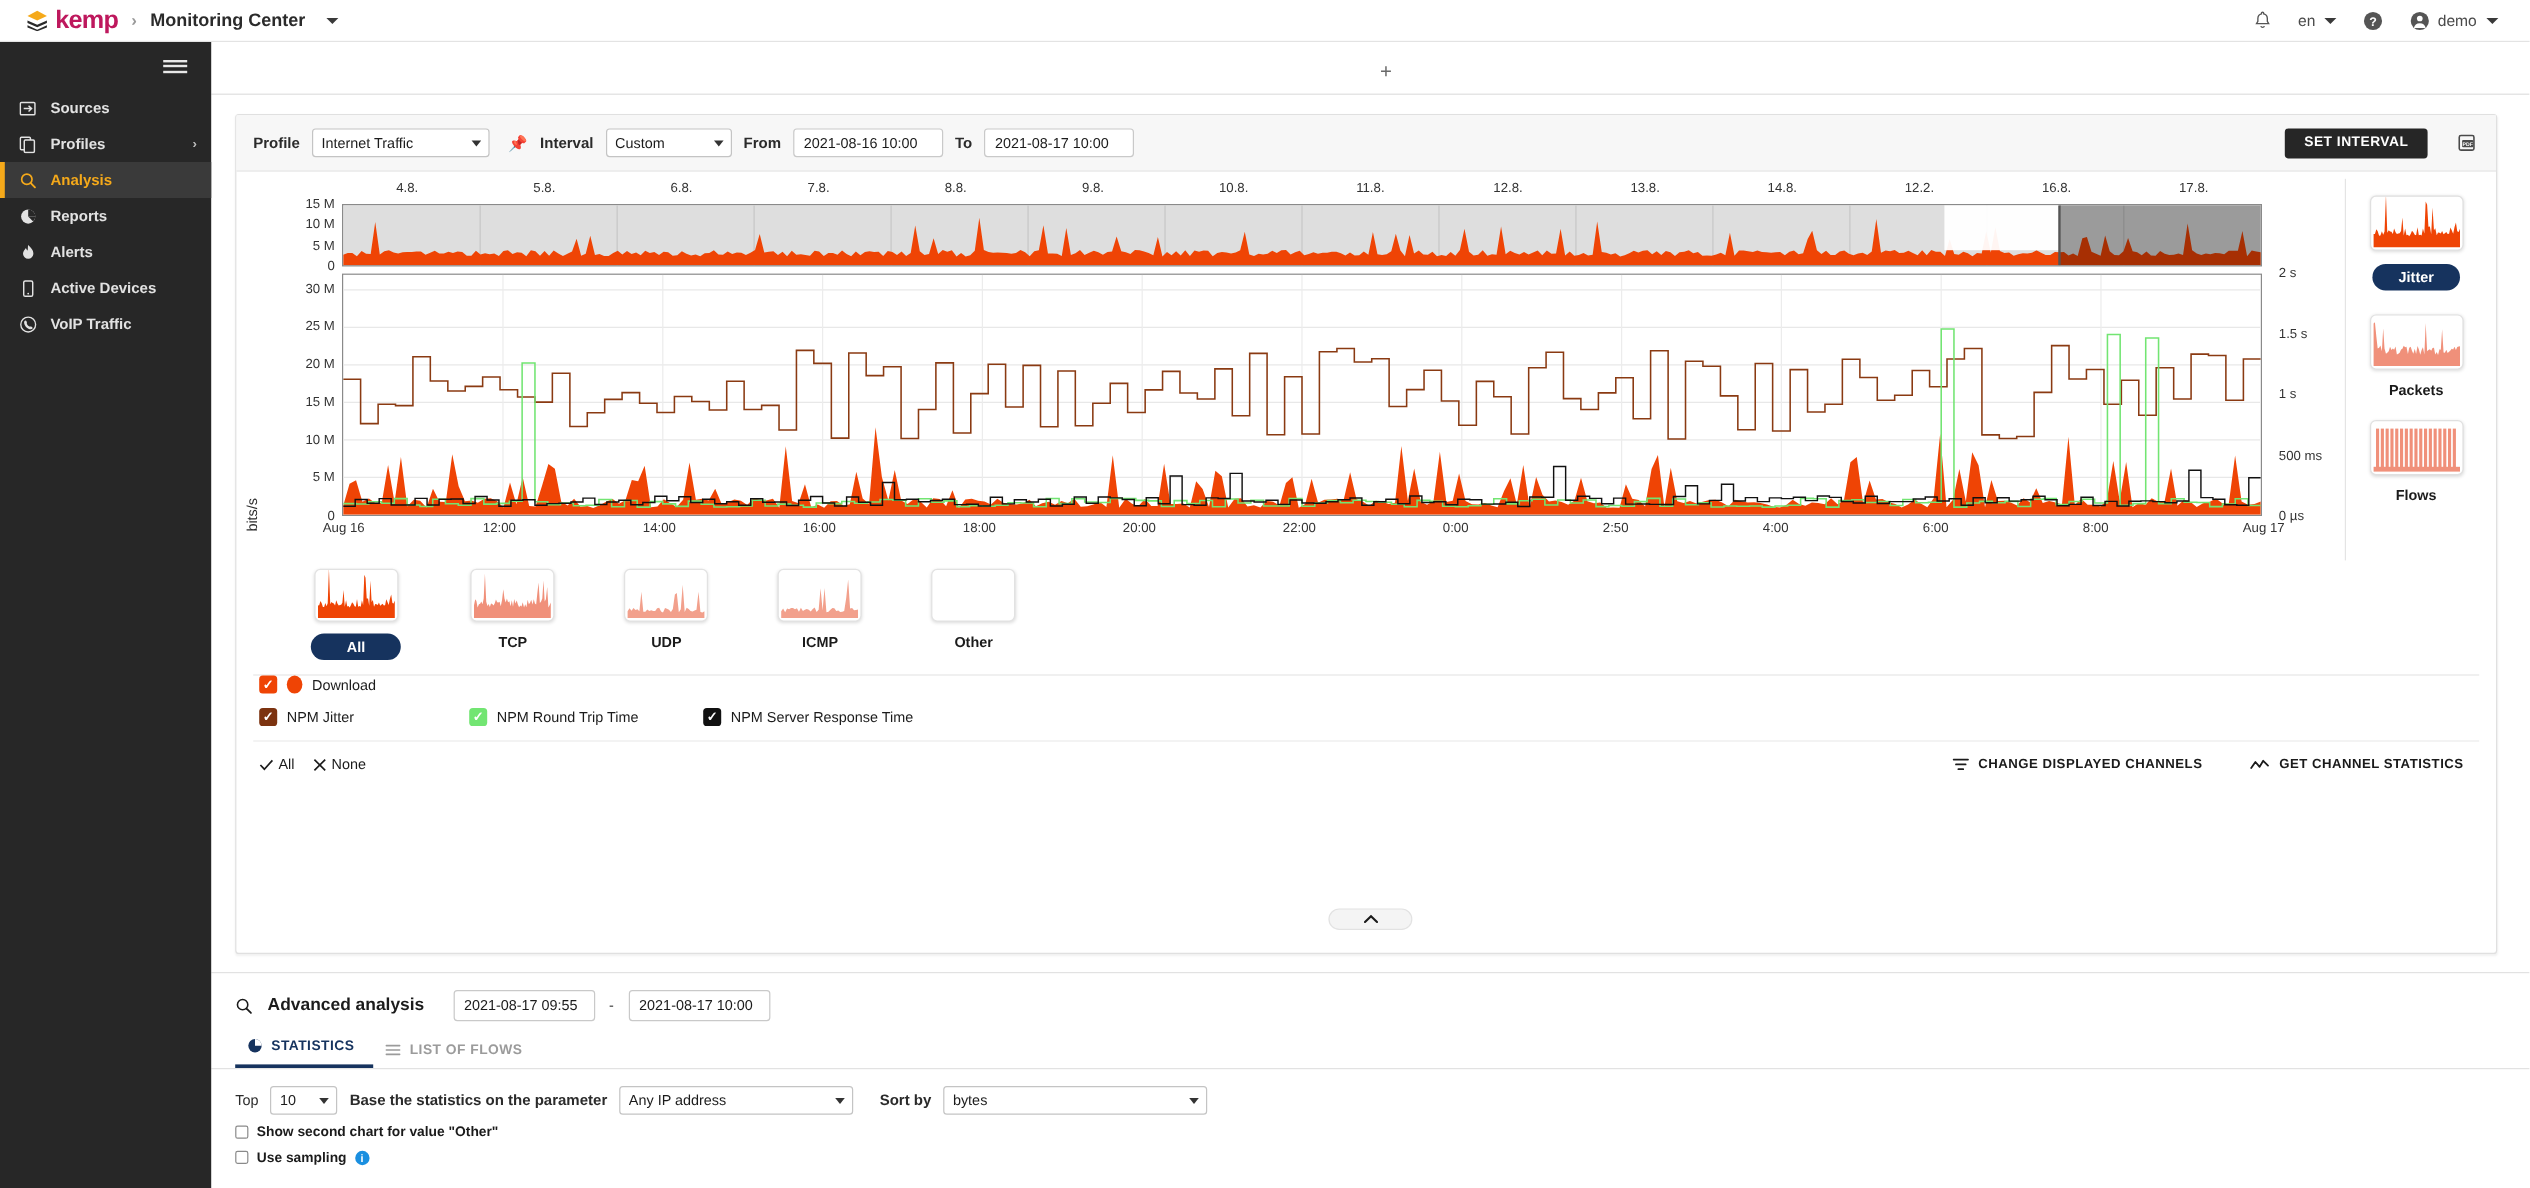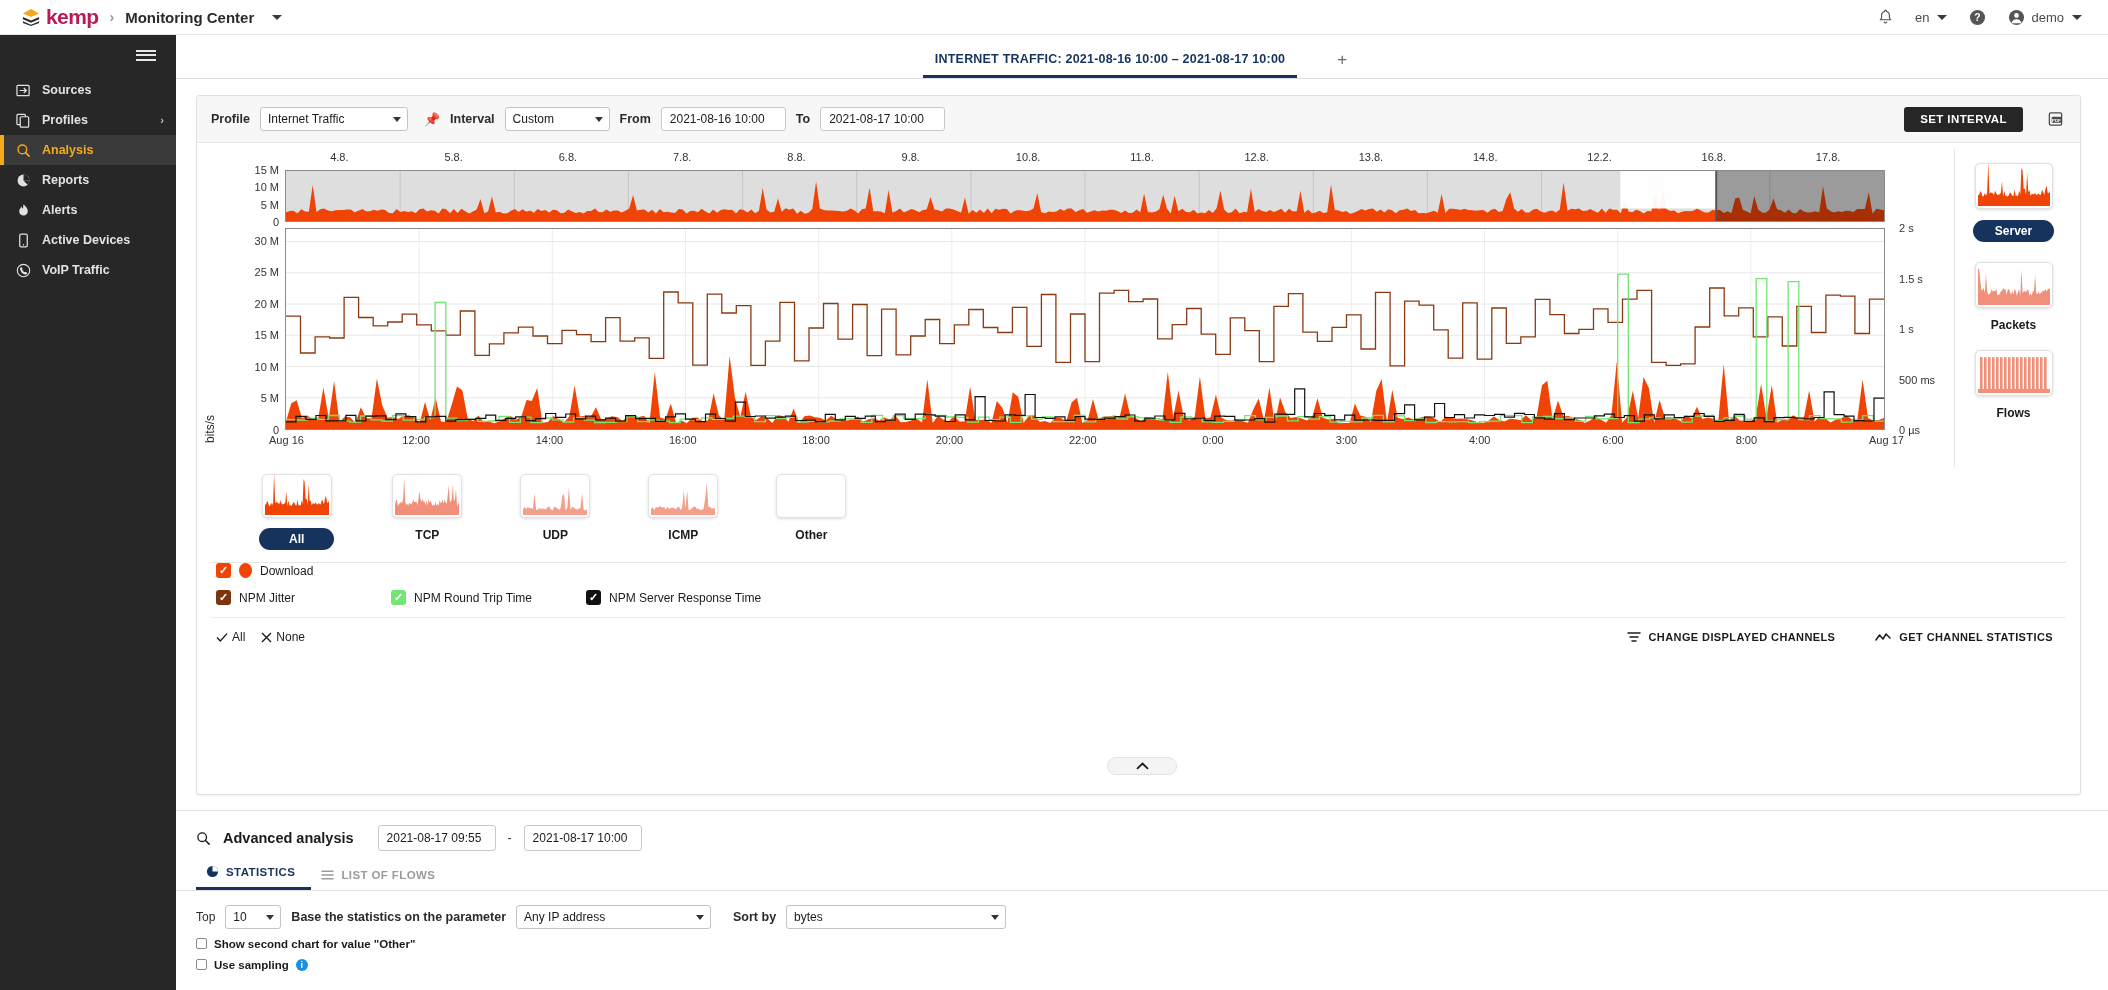--- a/index.html
+++ b/index.html
@@ -295,7 +295,6 @@
 <div id="main">
 
   <div id="tabbar">
-    <div class="tab">INTERNET TRAFFIC: 2021-08-16 10:00 – 2021-08-17 10:00</div>
     <div class="tab-add">+</div>
   </div>
 

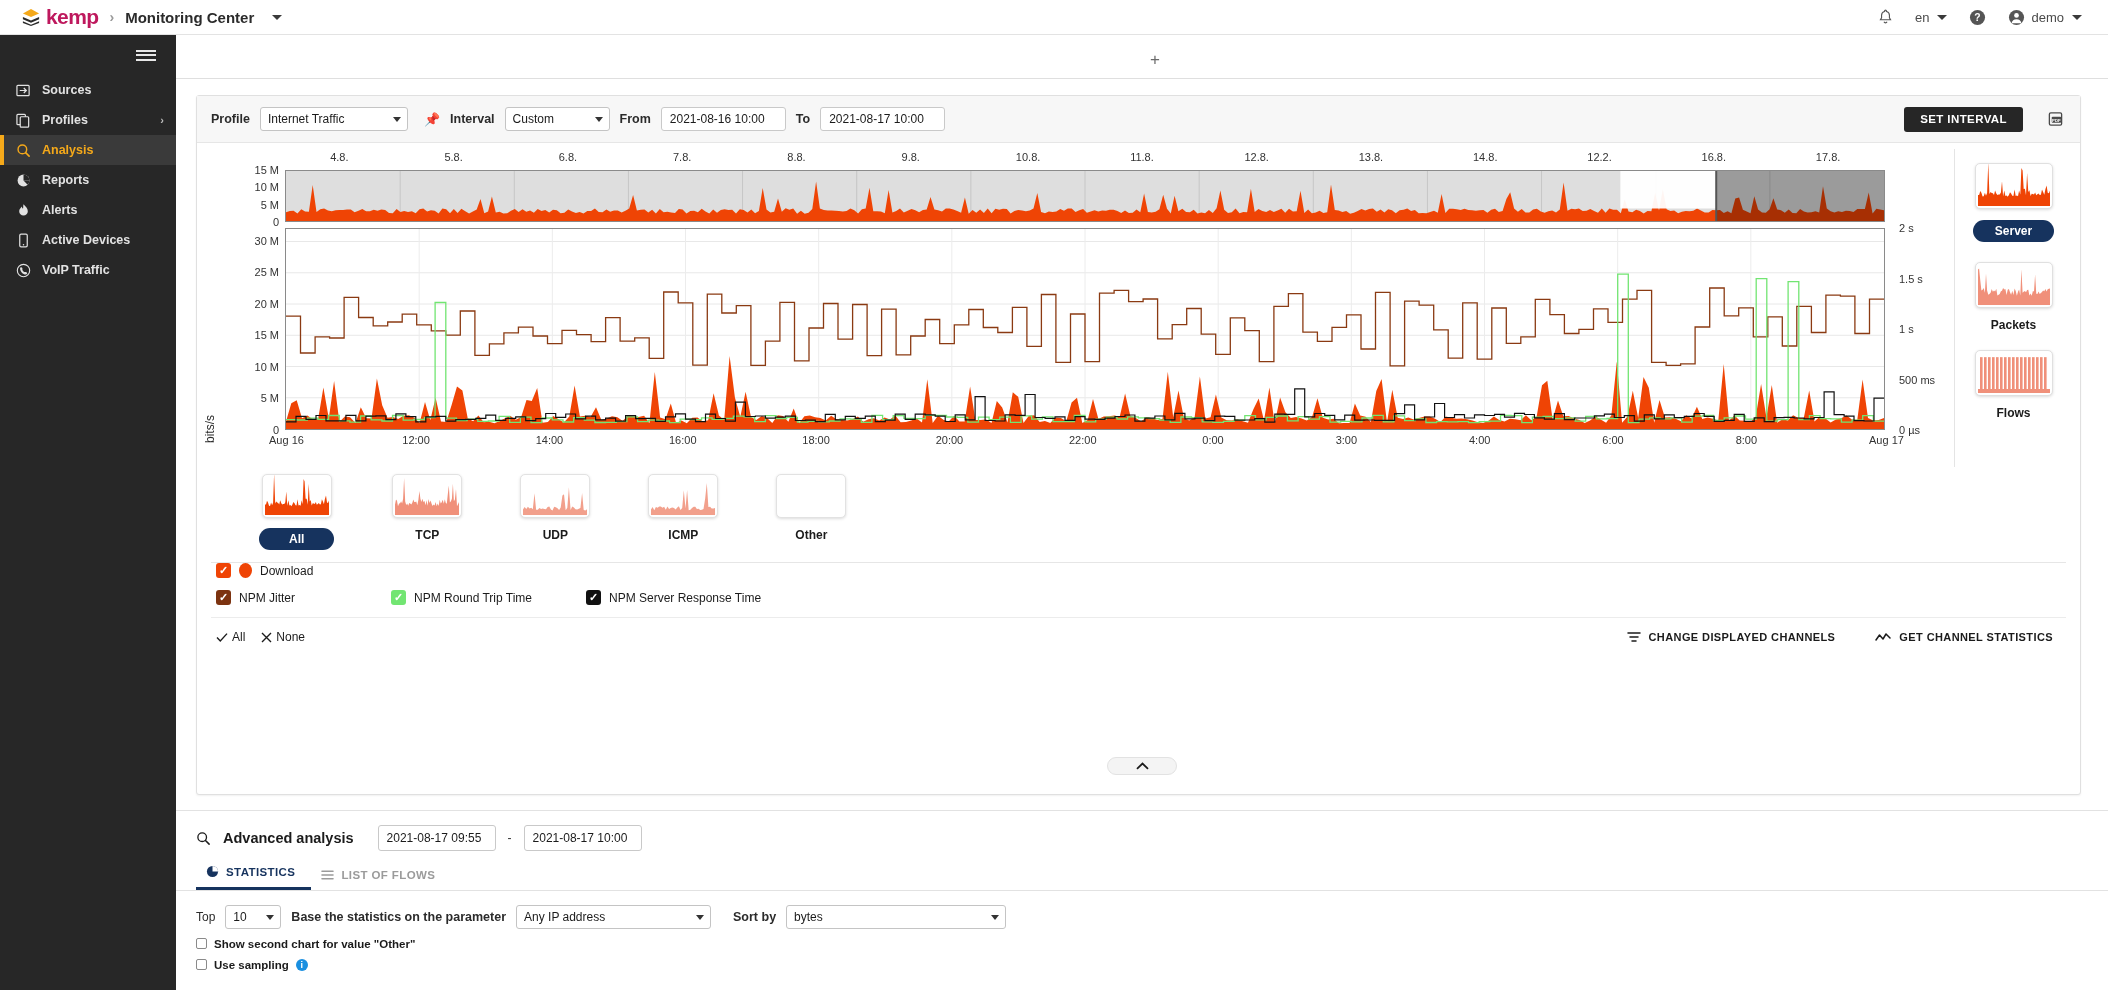--- a/index.html
+++ b/index.html
@@ -444,7 +444,7 @@
               <polygon points="2,42 2.0,30.9 3.1,30.9 4.3,27.0 5.4,28.8 6.6,32.4 7.7,32.3 8.9,28.8 10.0,31.7 11.1,29.0 12.3,-1.6 13.4,30.0 14.6,27.9 15.7,29.0 16.9,29.2 18.0,31.1 19.1,26.4 20.3,29.5 21.4,30.9 22.6,30.6 23.7,30.4 24.9,28.5 26.0,17.3 27.1,32.2 28.3,26.5 29.4,32.0 30.6,31.6 31.7,32.8 32.9,30.9 34.0,28.2 35.1,29.6 36.3,31.7 37.4,32.1 38.6,25.4 39.7,32.1 40.9,31.6 42.0,32.2 43.1,26.4 44.3,30.6 45.4,3.9 46.6,6.6 47.7,24.9 48.9,24.8 50.0,31.2 51.1,9.0 52.3,27.9 53.4,26.3 54.6,32.1 55.7,29.7 56.9,30.0 58.0,30.5 59.1,28.4 60.3,31.3 61.4,30.3 62.6,29.4 63.7,31.0 64.9,30.7 66.0,25.5 67.1,27.9 68.3,30.7 69.4,25.3 70.6,21.4 71.7,28.7 72.9,29.3 74.0,26.6 74,42" fill="#ef4405"></polygon>
             </svg>
           </div>
-        <div class="thumb-lab sel-pill">Server</div>
+        <div class="thumb-lab sel-pill">Jitter</div>
         <div class="thumb">
             <svg id="sp1" width="76" height="44" viewBox="0 0 76 44" preserveAspectRatio="none">
               <polygon points="2,42 2.0,6.6 3.1,5.6 4.3,17.6 5.4,27.4 6.6,26.8 7.7,25.0 8.9,29.8 10.0,10.5 11.1,27.5 12.3,31.8 13.4,30.9 14.6,29.8 15.7,26.0 16.9,28.7 18.0,27.4 19.1,28.5 20.3,25.7 21.4,32.5 22.6,31.7 23.7,31.0 24.9,28.3 26.0,27.7 27.1,25.1 28.3,26.4 29.4,25.9 30.6,32.0 31.7,26.7 32.9,26.0 34.0,29.2 35.1,31.7 36.3,27.7 37.4,32.1 38.6,25.4 39.7,28.0 40.9,32.7 42.0,28.7 43.1,26.4 44.3,32.5 45.4,6.2 46.6,29.8 47.7,28.7 48.9,28.0 50.0,29.3 51.1,26.9 52.3,26.8 53.4,32.4 54.6,30.4 55.7,32.8 56.9,28.0 58.0,28.4 59.1,11.4 60.3,30.7 61.4,31.0 62.6,28.5 63.7,31.1 64.9,30.1 66.0,29.0 67.1,27.6 68.3,28.3 69.4,26.0 70.6,28.6 71.7,26.2 72.9,25.8 74.0,25.5 74,42" fill="#f0907a"></polygon>

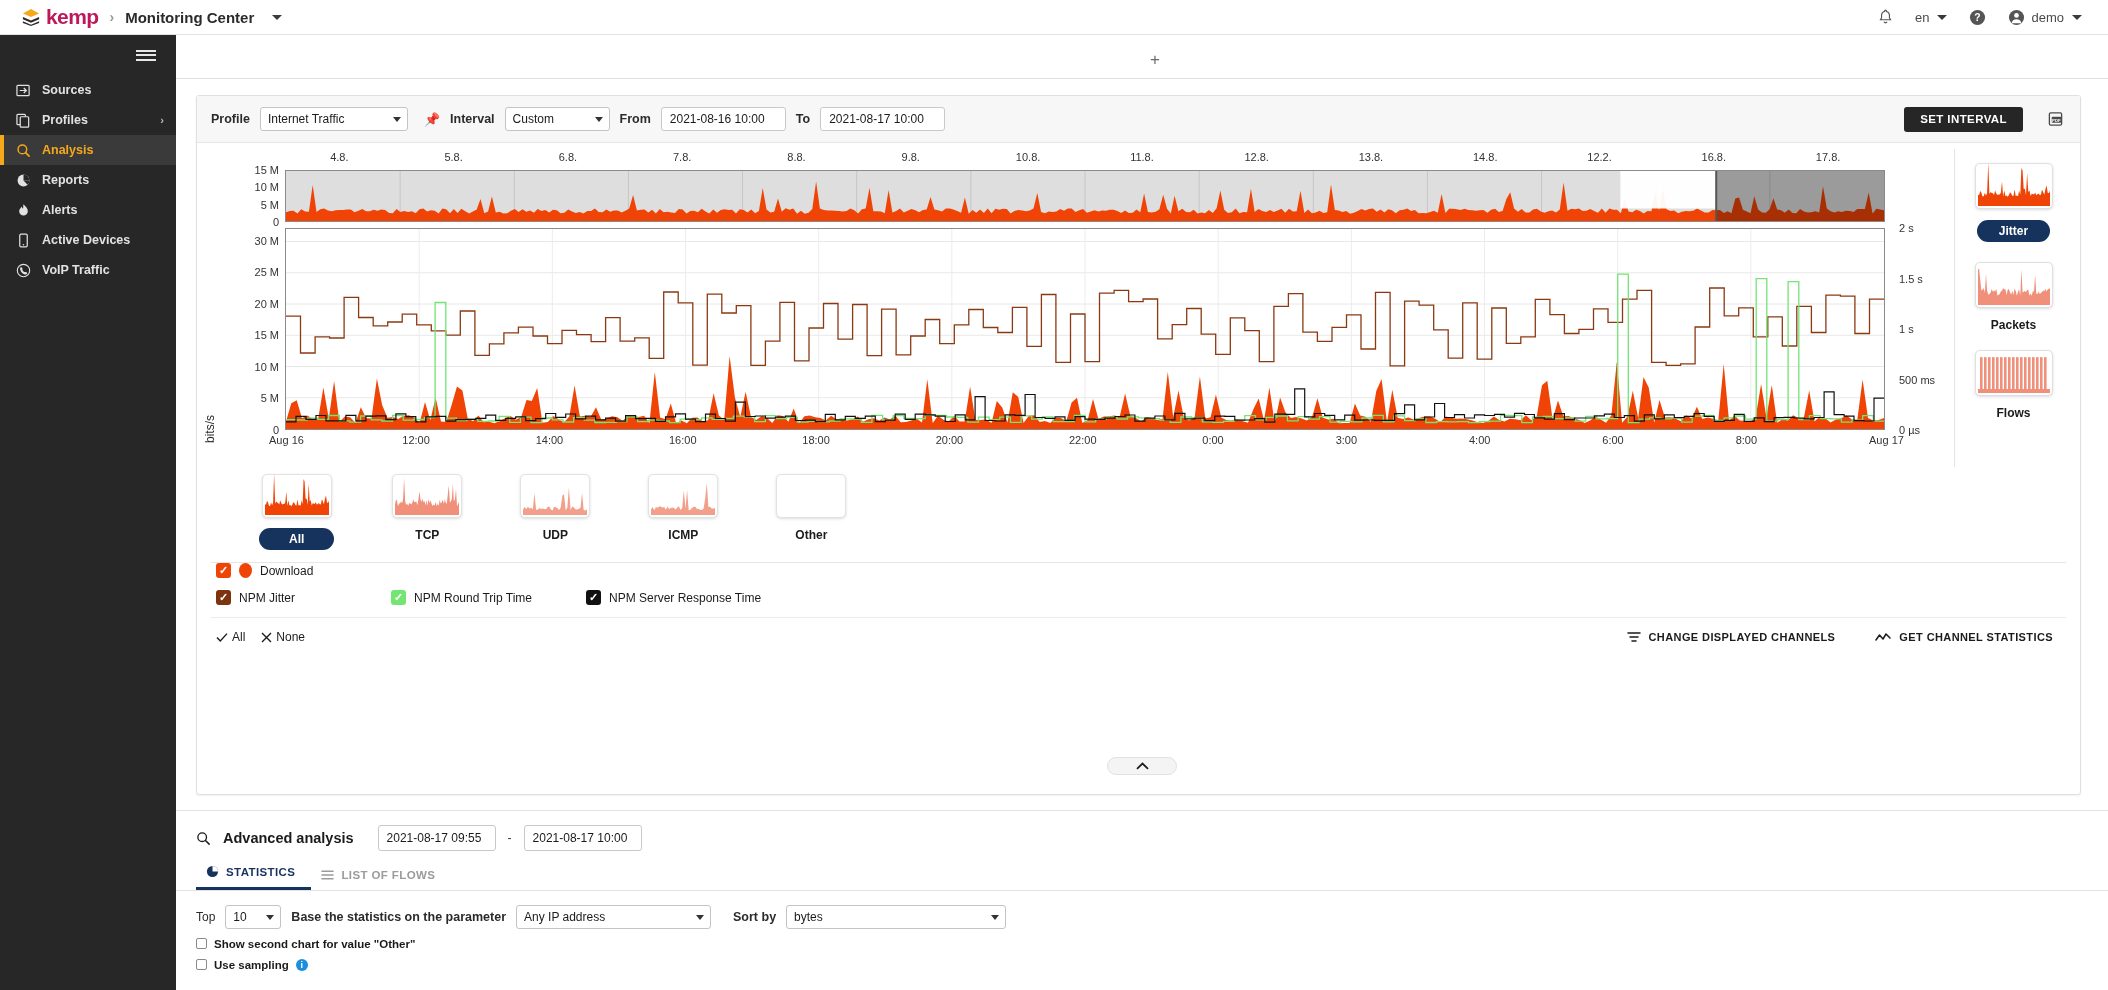--- a/index.html
+++ b/index.html
@@ -374,7 +374,7 @@
           <div class="xtick" style="left: 738.667px;">20:00</div>
           <div class="xtick" style="left: 872px;">22:00</div>
           <div class="xtick" style="left: 1005.33px;">0:00</div>
-          <div class="xtick" style="left: 1138.67px;">3:00</div>
+          <div class="xtick" style="left: 1138.67px;">2:50</div>
           <div class="xtick" style="left: 1272px;">4:00</div>
           <div class="xtick" style="left: 1405.33px;">6:00</div>
           <div class="xtick" style="left: 1538.67px;">8:00</div>

